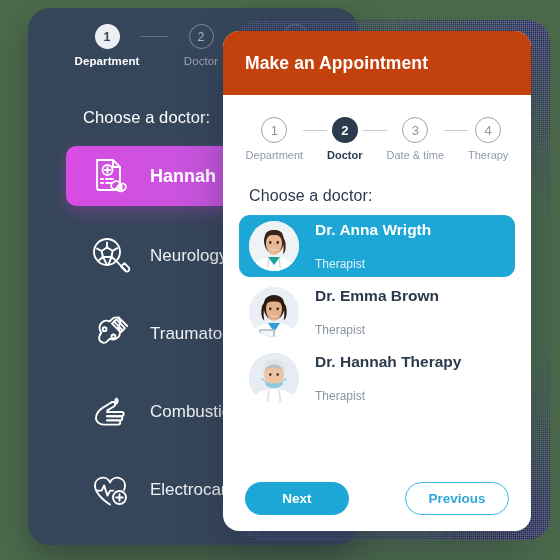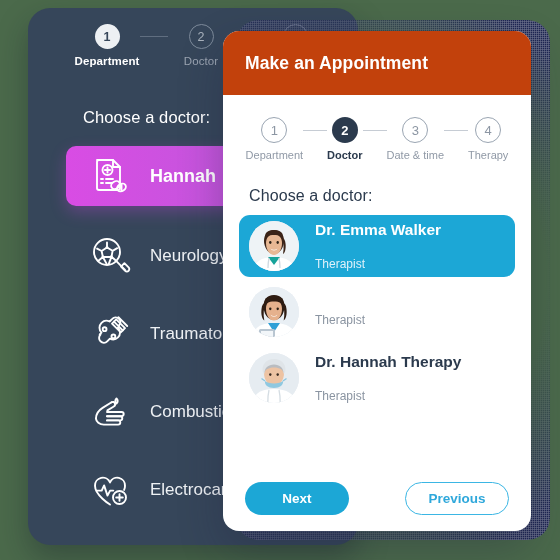--- a/index.html
+++ b/index.html
@@ -280,7 +280,7 @@
           </svg>
         </div>
         <div class="meta">
-          <div class="dname">Dr. Emma Walker</div>
+          <div class="dname">Dr. Anna Wrigth</div>
           <div class="drole">Therapist</div>
         </div>
       </div>

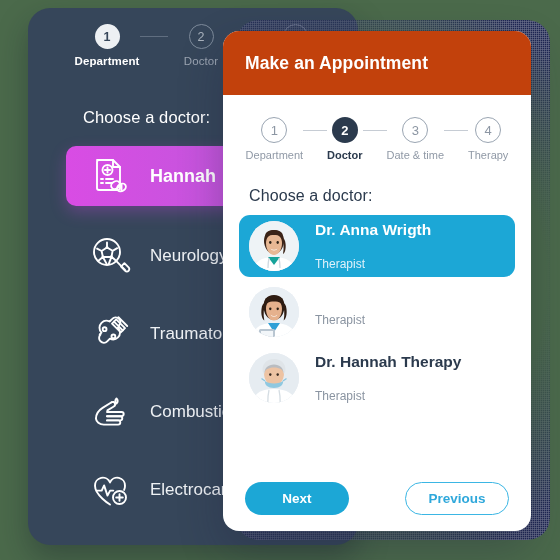--- a/index.html
+++ b/index.html
@@ -304,6 +304,7 @@
           </svg>
         </div>
         <div class="meta">
+          <div class="dname">Dr. Emma Brown</div>
           <div class="drole">Therapist</div>
         </div>
       </div>

